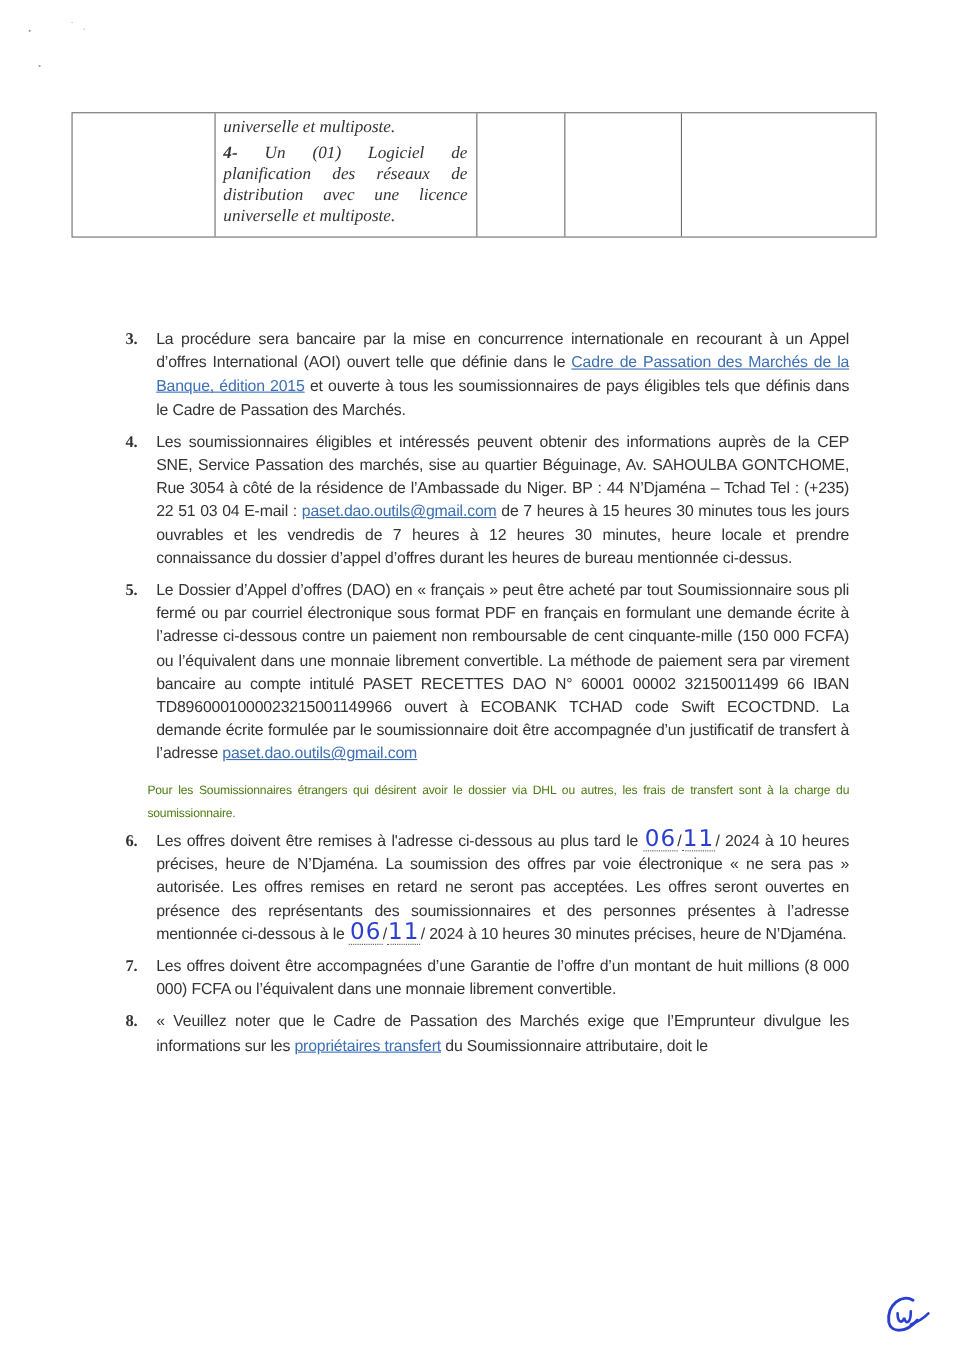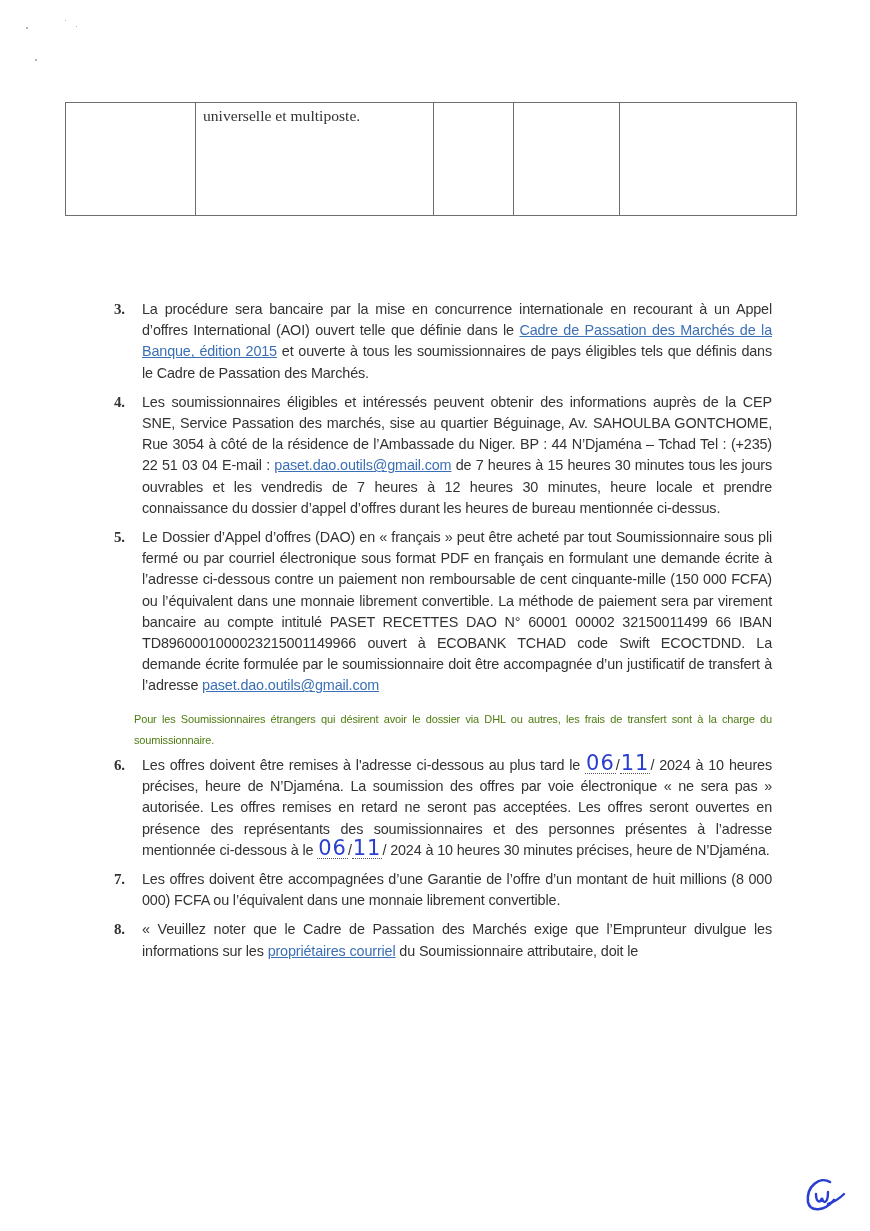--- a/index.html
+++ b/index.html
@@ -39,7 +39,7 @@
   }
   .tbl .cell:last-child { border-right: none; }
   .c1 { width: 130px; }
-  .c2 { width: 238px; padding: 3px 8px 0 7px; }
+  .c2 { width: 238px; padding: 3px 8px 0 7px; font-style: italic; }
   .c3 { width: 80px; }
   .c4 { width: 106px; }
   .c5 { flex: 1; }

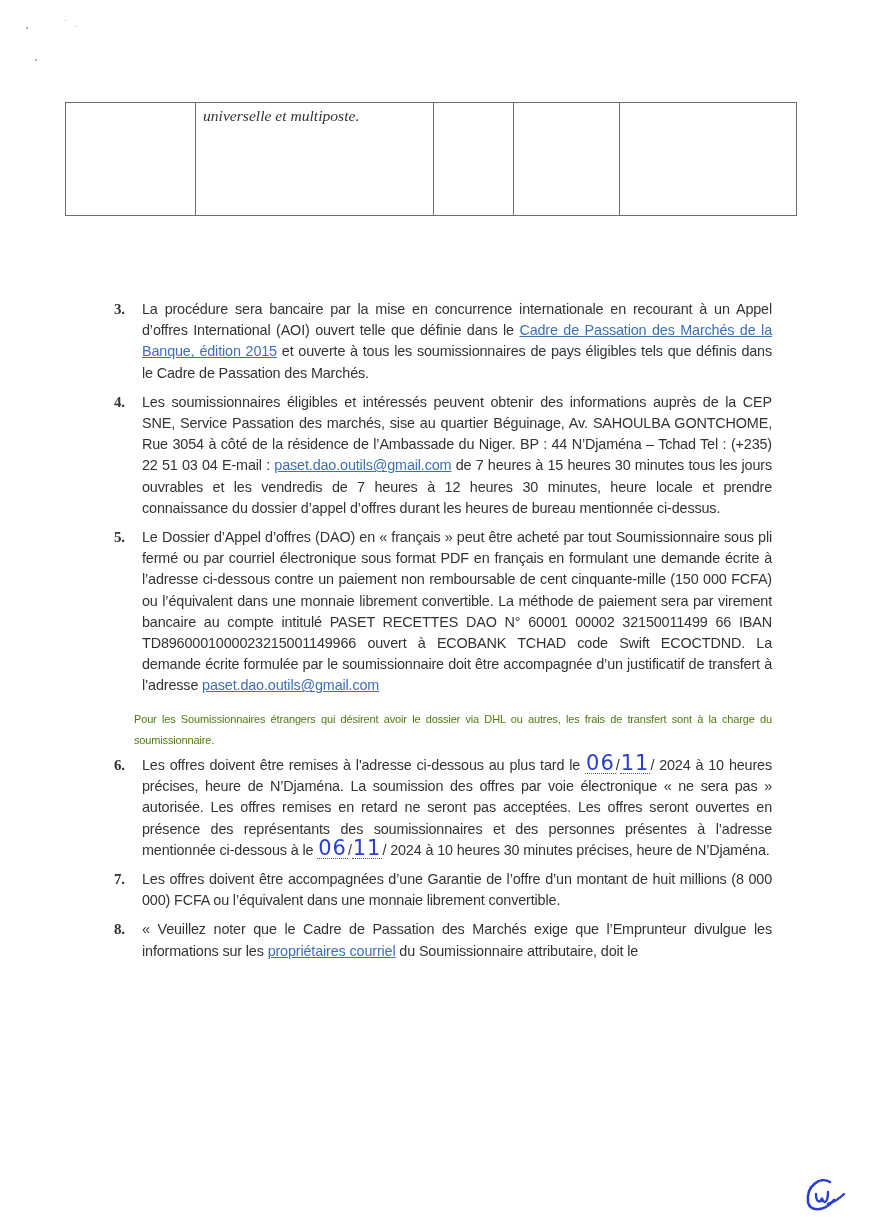--- a/index.html
+++ b/index.html
@@ -127,6 +127,7 @@
   <div class="cell c1"></div>
   <div class="cell c2 serif">
     <p>universelle et multiposte.</p>
+    <p><b>4-</b><span> Un (01) Logiciel de planification des réseaux de distribution avec une licence universelle et multiposte.</span></p>
   </div>
   <div class="cell c3"></div>
   <div class="cell c4"></div>

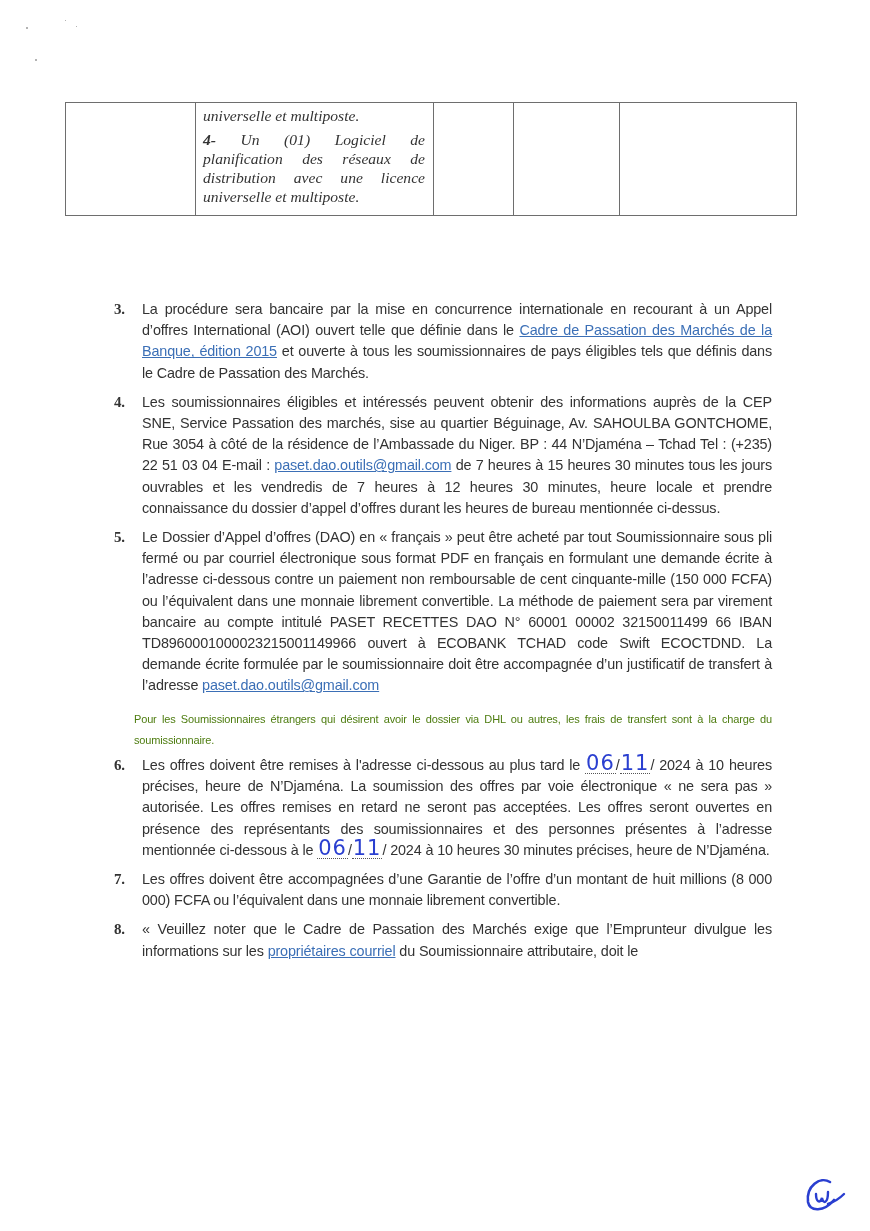--- a/index.html
+++ b/index.html
@@ -165,7 +165,7 @@
 
   <div class="item">
     <span class="num">8.</span>
-    <span>« Veuillez noter que le Cadre de Passation des Marchés exige que l’Emprunteur divulgue les informations sur les </span><a class="lnk">propriétaires courriel</a><span> du Soumissionnaire attributaire, doit le</span>
+    <span>« Veuillez noter que le Cadre de Passation des Marchés exige que l’Emprunteur divulgue les informations sur les </span><a class="lnk">propriétaires transfert</a><span> du Soumissionnaire attributaire, doit le</span>
   </div>
 </div>
 

